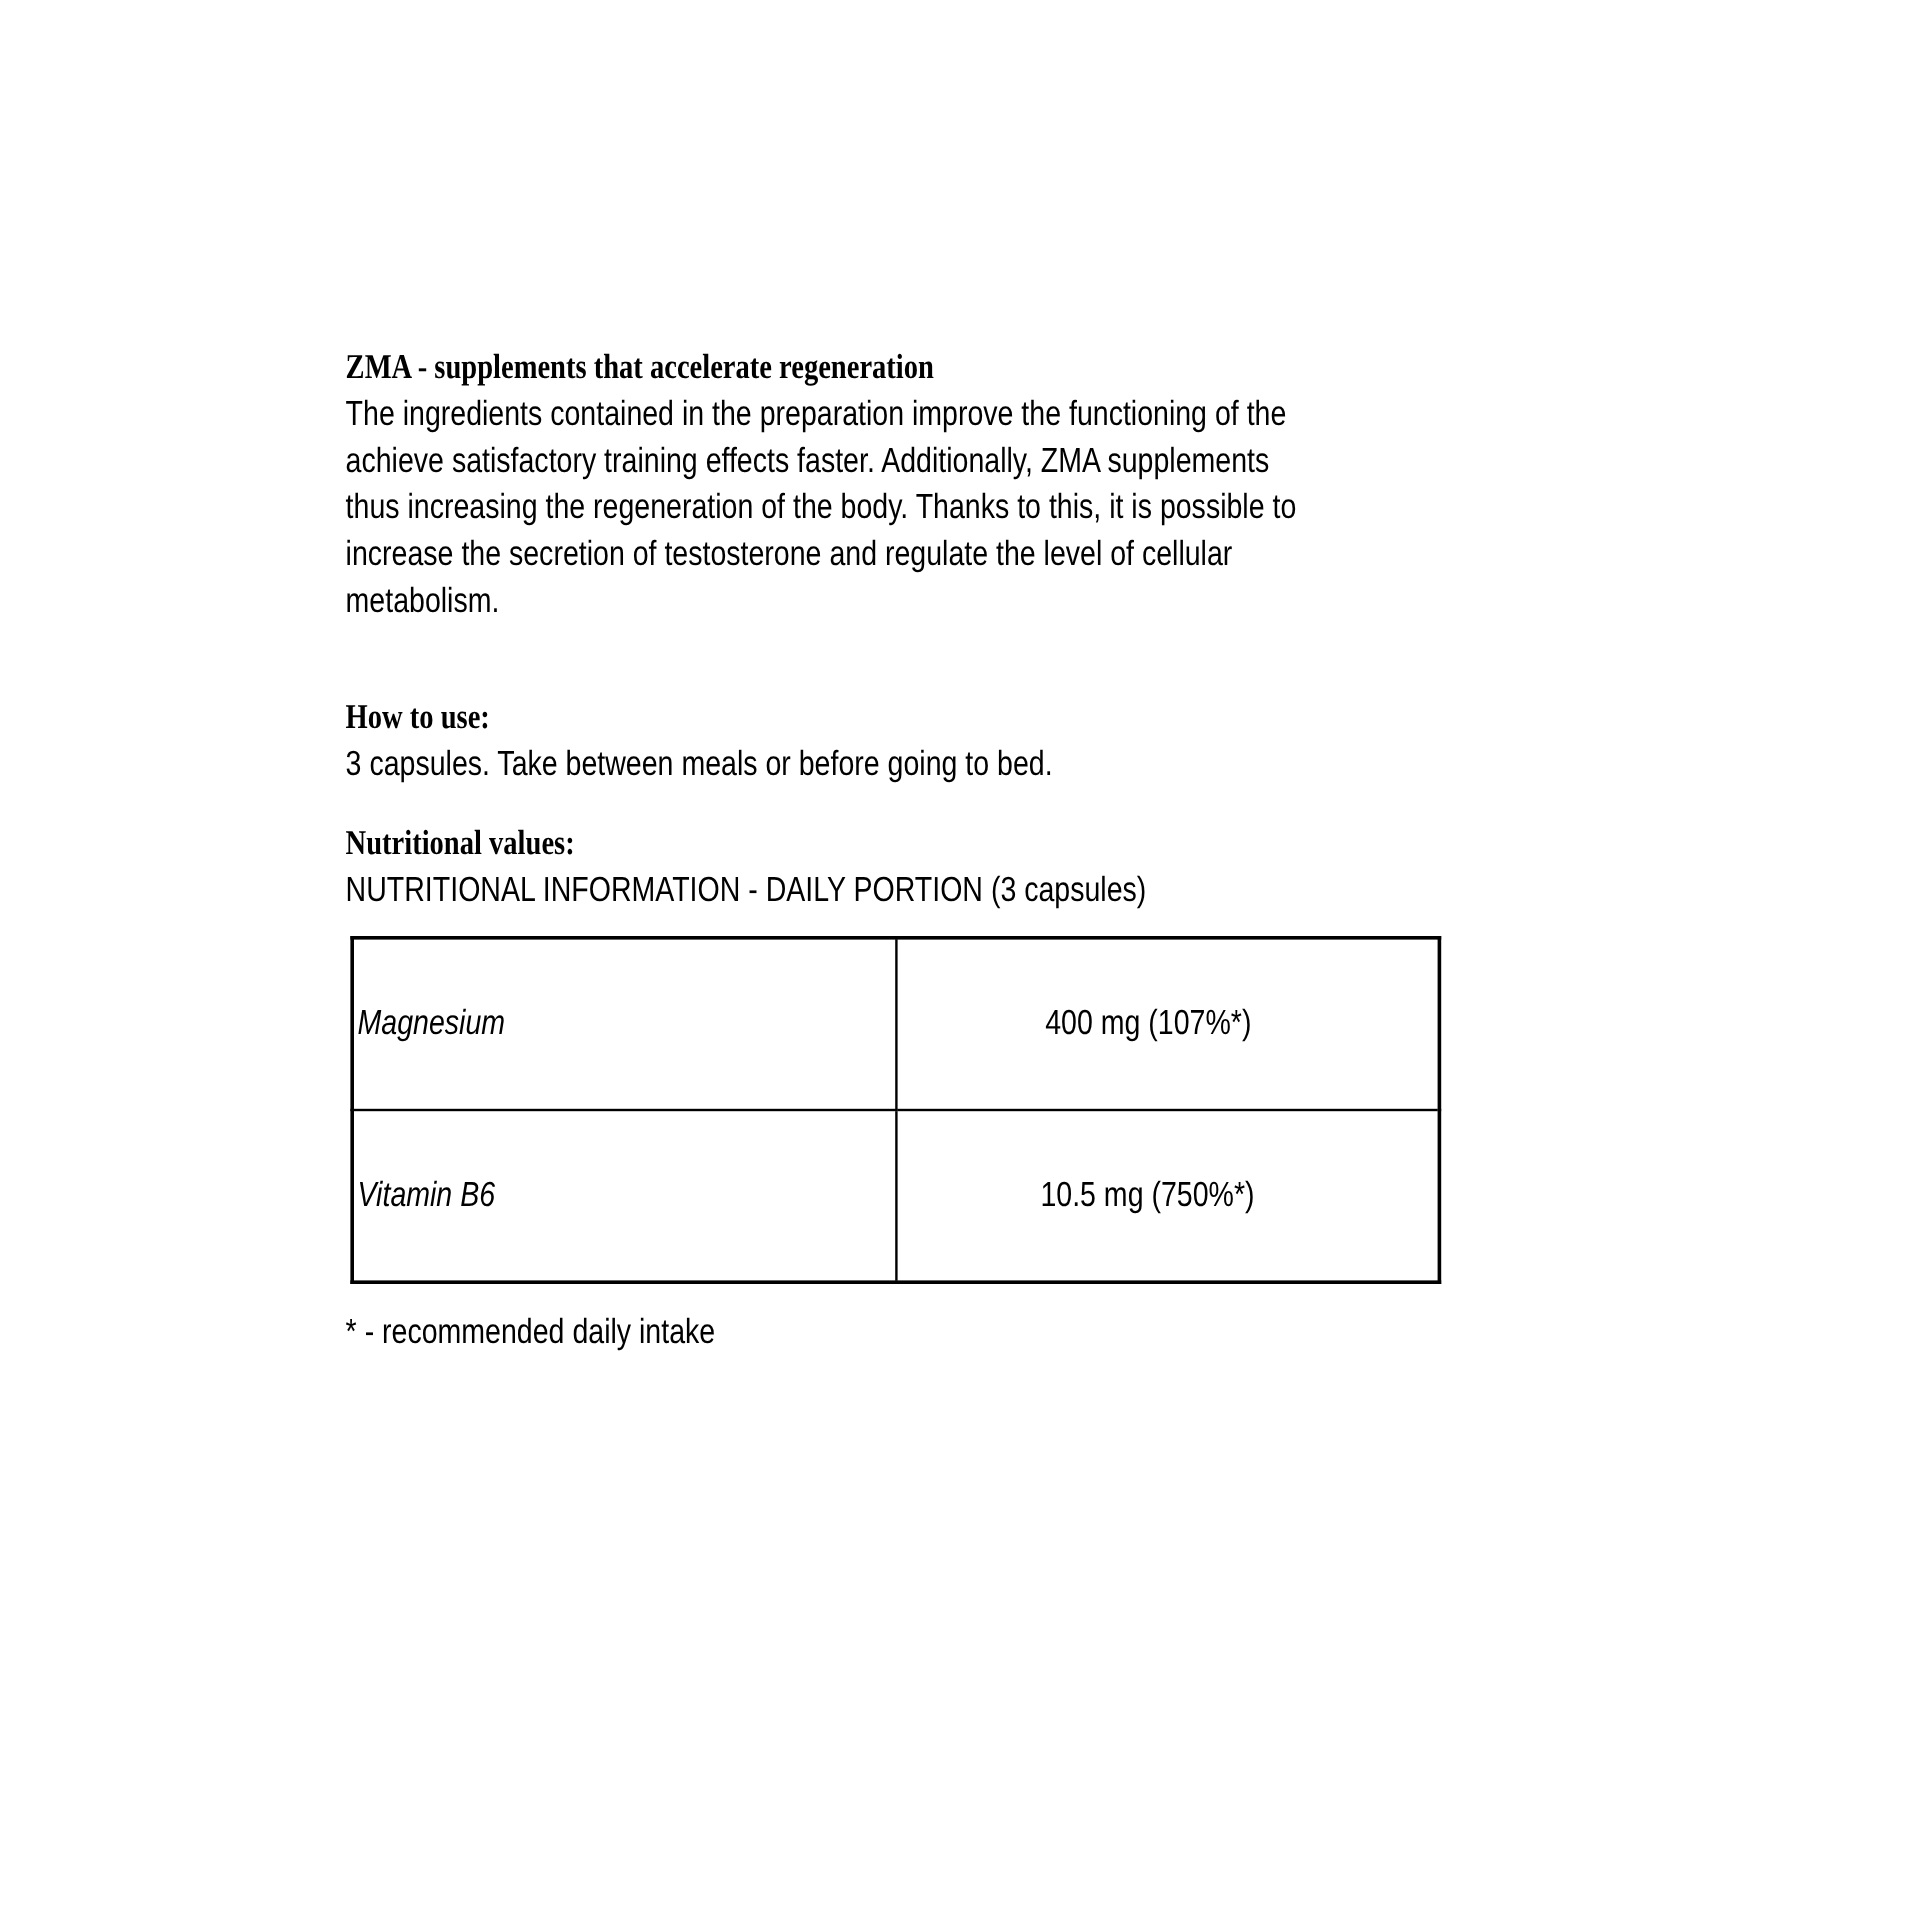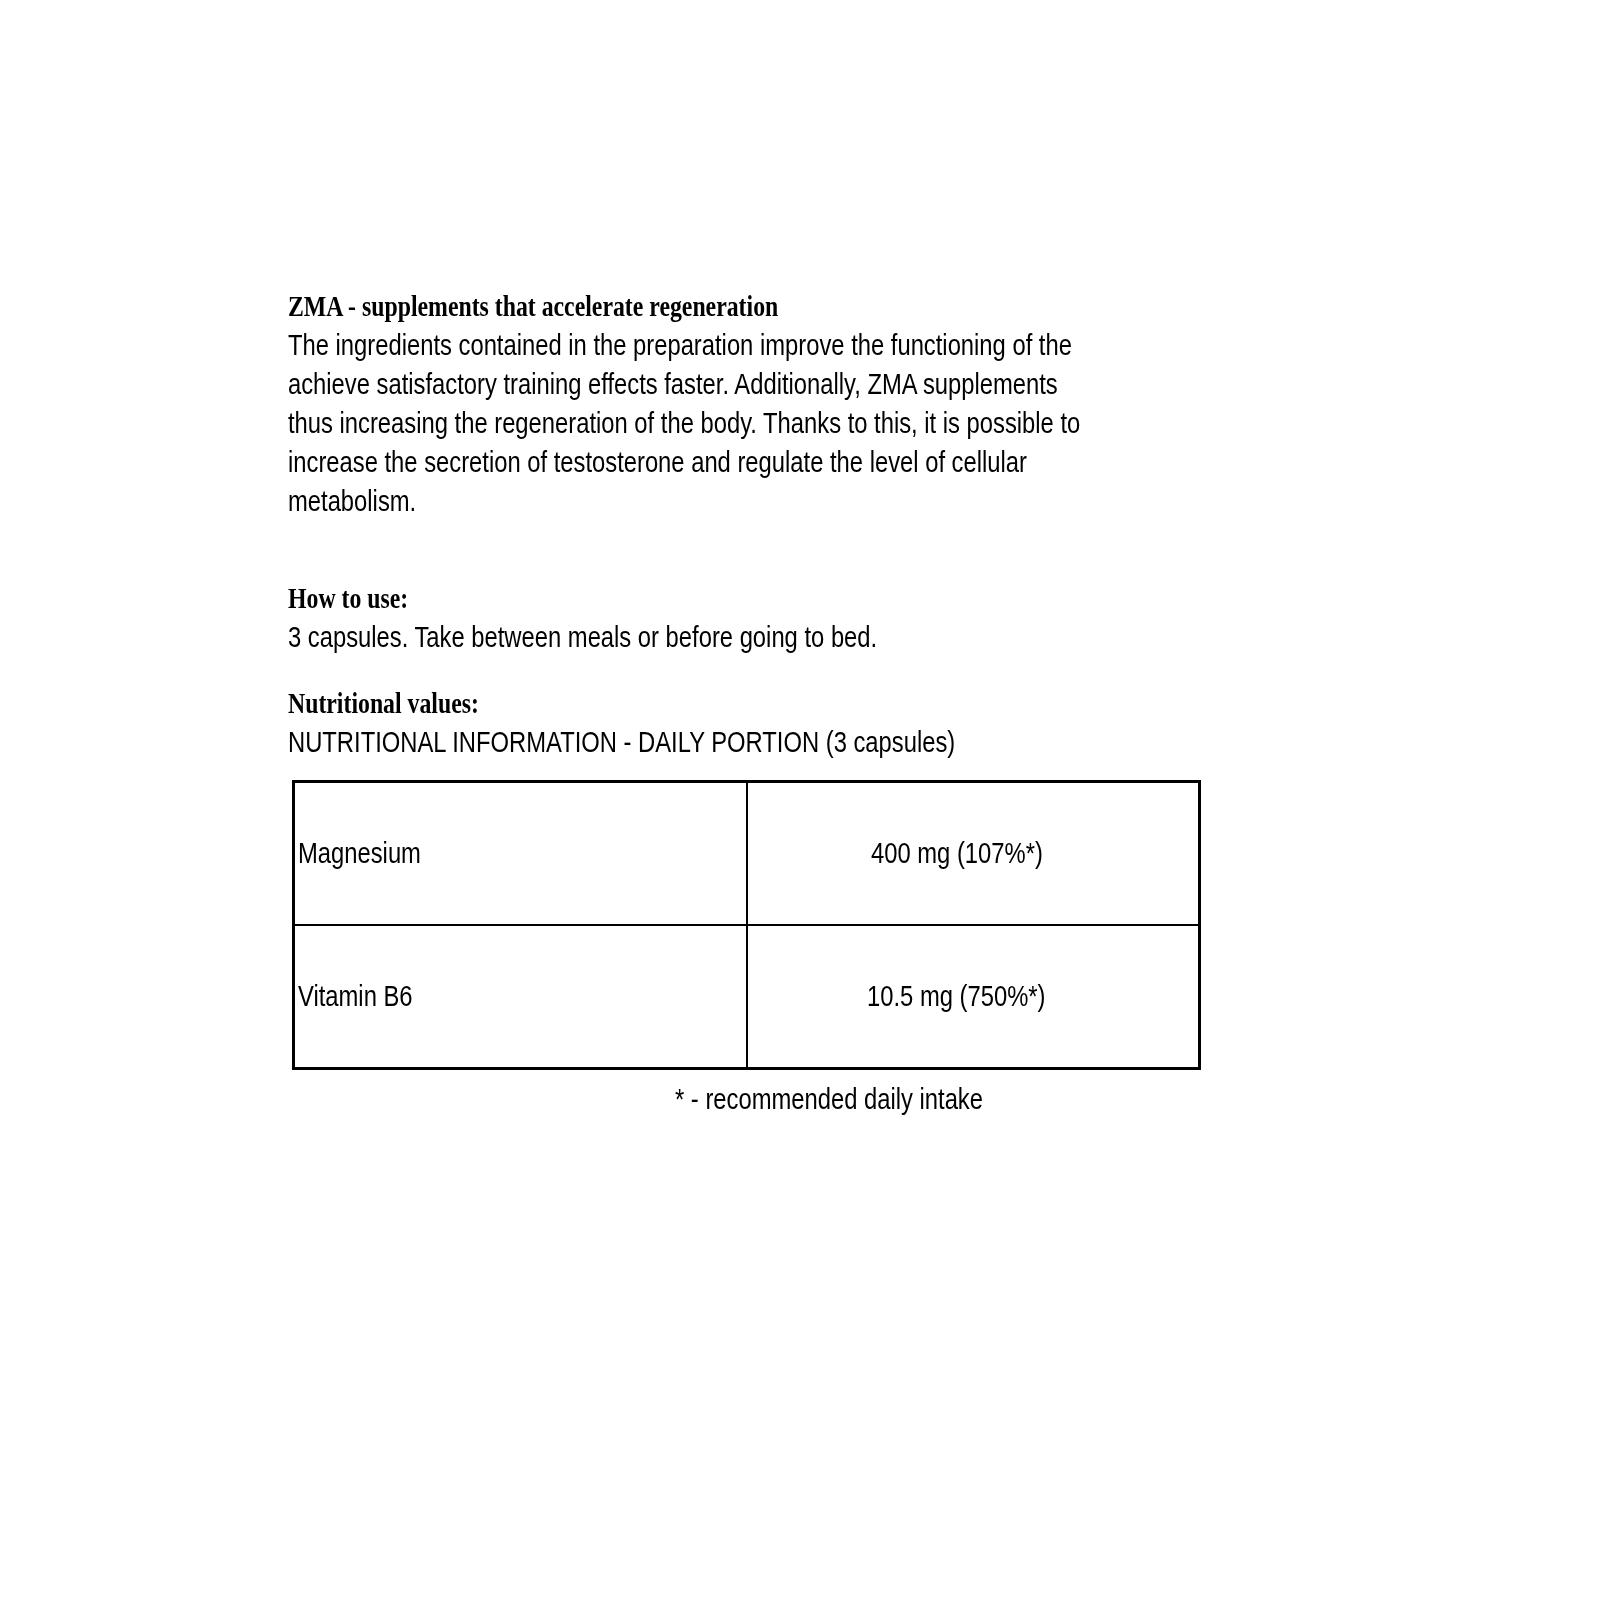--- a/index.html
+++ b/index.html
@@ -51,7 +51,7 @@
     font-size: 29px;
     padding: 0;
   }
-  table.nutrition-table td.name-cell { padding-left: 3px; }
+  table.nutrition-table td.name-cell { padding-left: 3px; font-style: italic; }
   table.nutrition-table td.value-cell { padding-left: 7px; text-align: center; }
   .footnote { margin-top: 10px; text-align: center; }
 </style>

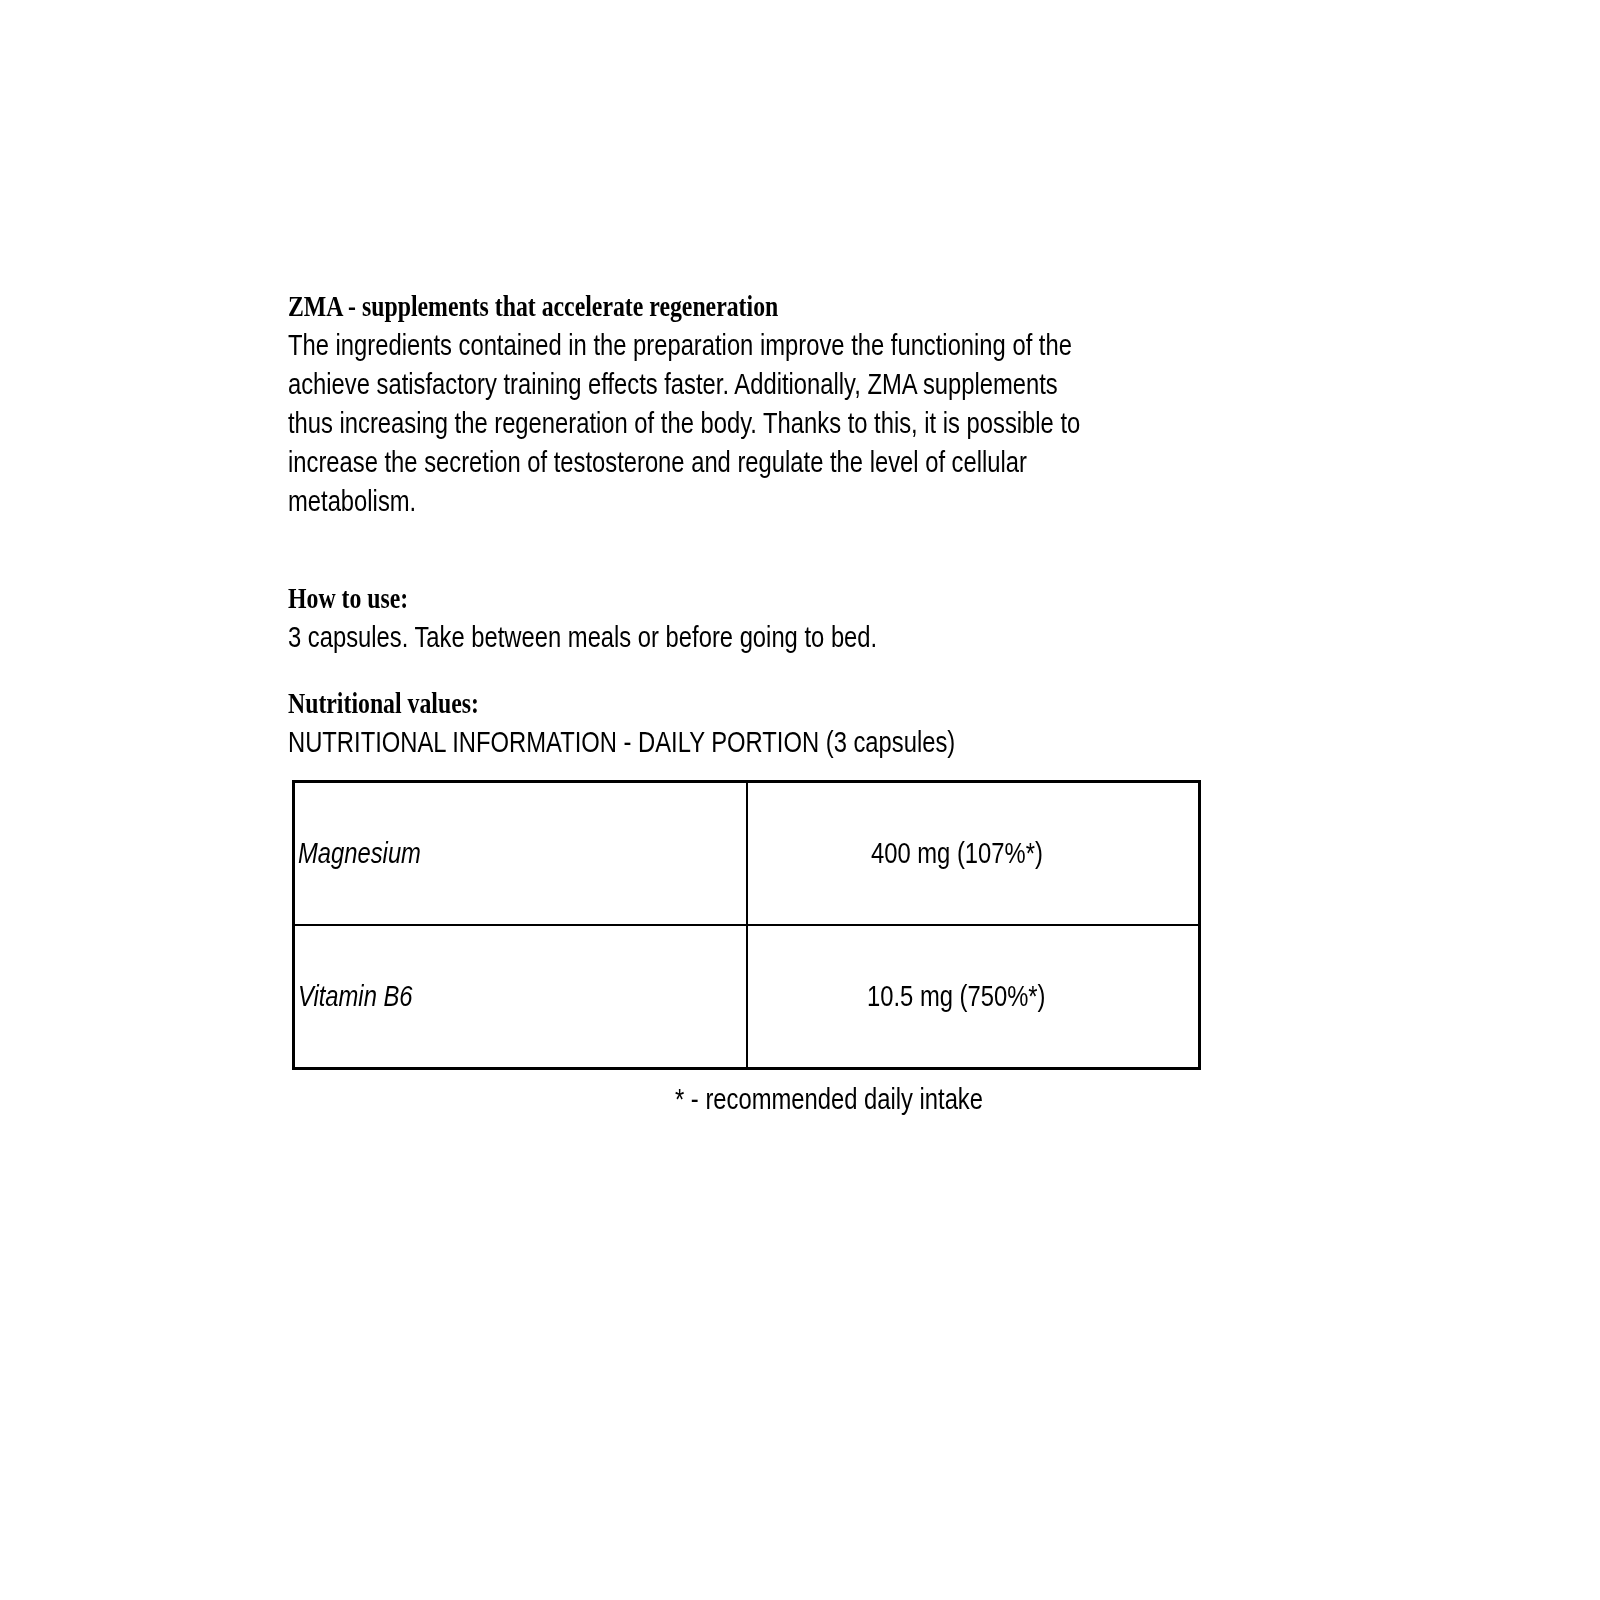--- a/index.html
+++ b/index.html
@@ -53,7 +53,7 @@
   }
   table.nutrition-table td.name-cell { padding-left: 3px; font-style: italic; }
   table.nutrition-table td.value-cell { padding-left: 7px; text-align: center; }
-  .footnote { margin-top: 10px; text-align: center; }
+  .footnote { margin-top: 21px; }
 </style>
 </head>
 <body>

